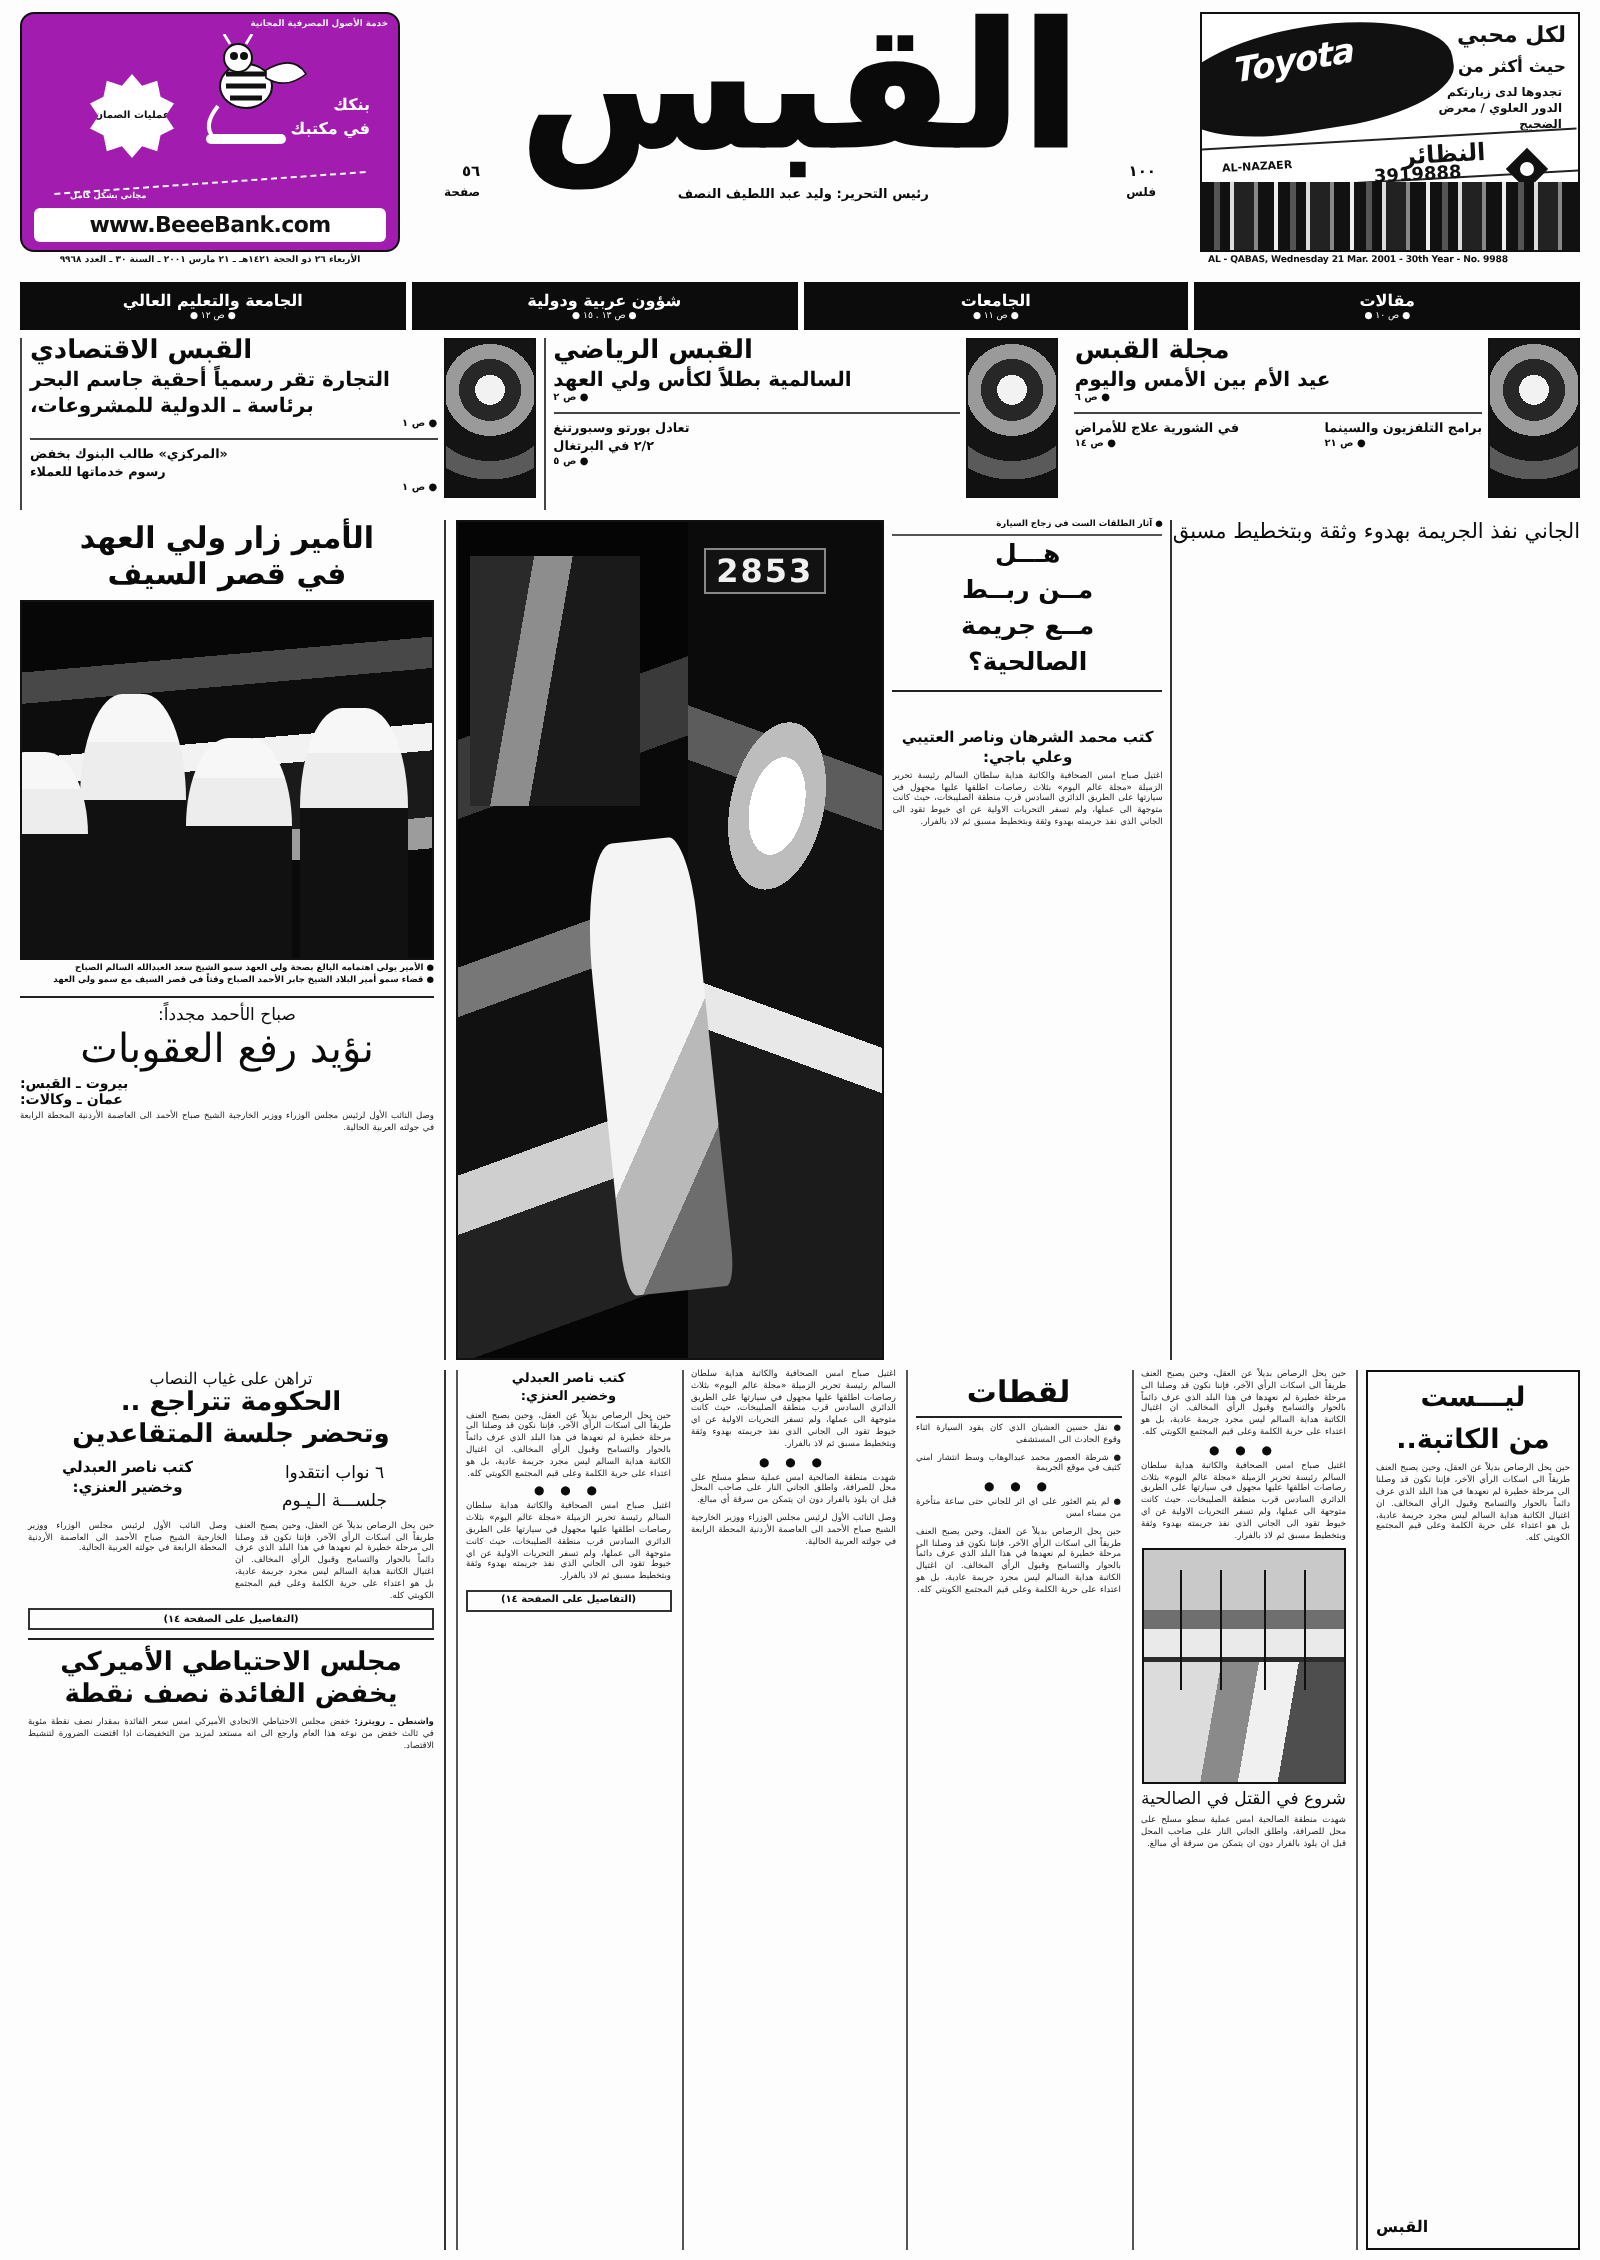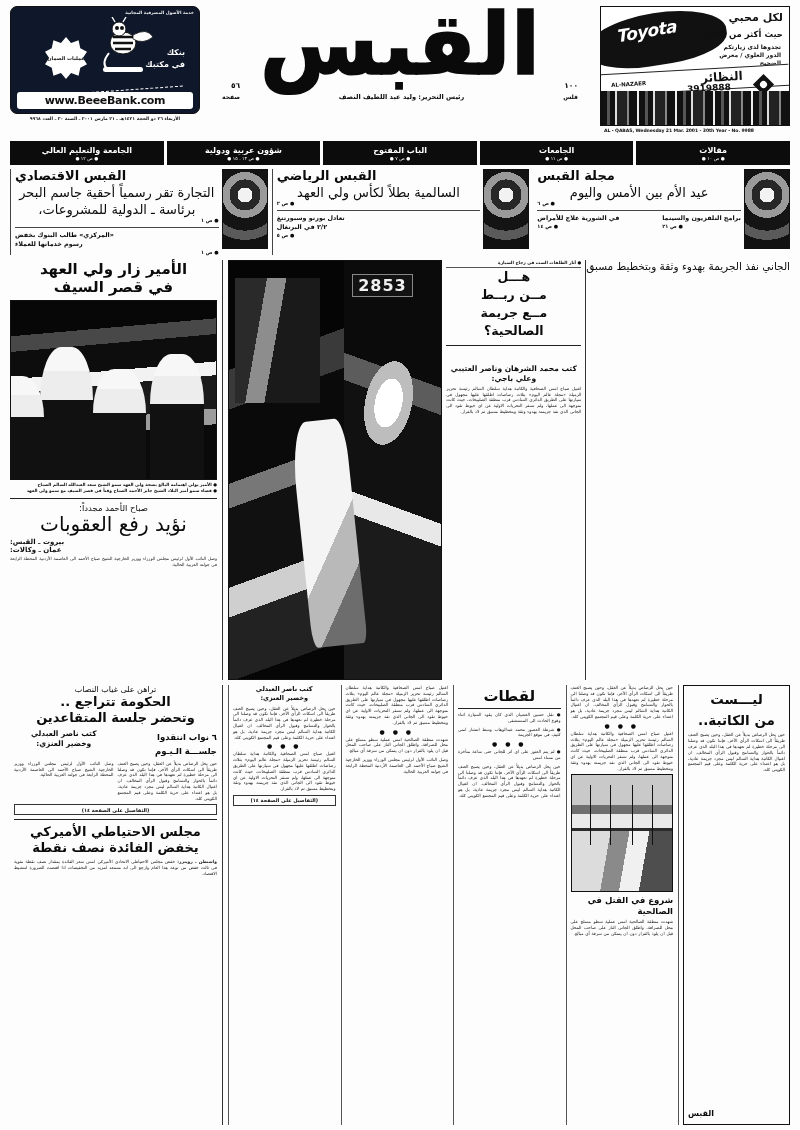--- a/index.html
+++ b/index.html
@@ -153,8 +153,8 @@
   .editor-line { font-size: 6.6px; font-weight: bold; }
 
   .ad-right {
-    width: 190px; height: 108px;
-    background: #0f172a;
+    width: 190px; height: 120px;
+    background: #a21caf;
     border: 1.4px solid #111;
     border-radius: 7px;
     position: relative;

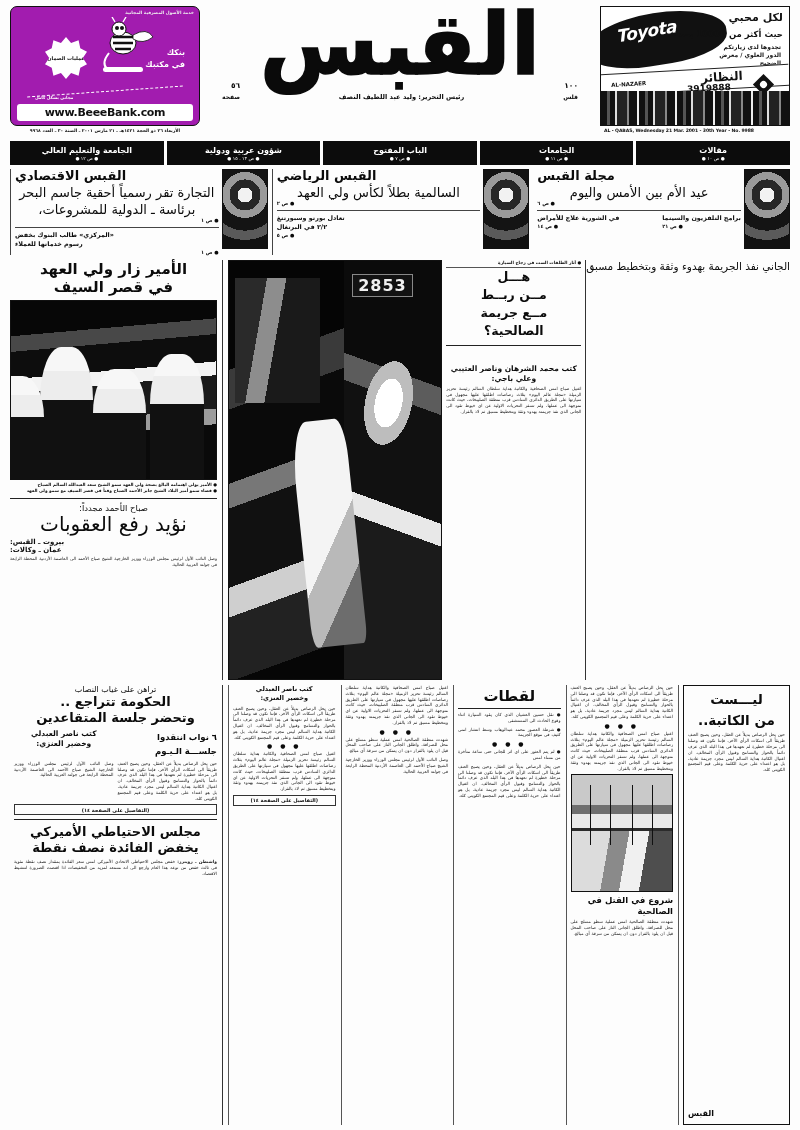--- a/index.html
+++ b/index.html
@@ -481,10 +481,6 @@
       <div class="npage">● ص ١١ ●</div>
     </div>
     <div class="nav-cell">
-      <div class="nlabel">الباب المفتوح</div>
-      <div class="npage">● ص ٧ ●</div>
-    </div>
-    <div class="nav-cell">
       <div class="nlabel">شؤون عربية ودولية</div>
       <div class="npage">● ص ١٣ . ١٥ ●</div>
     </div>

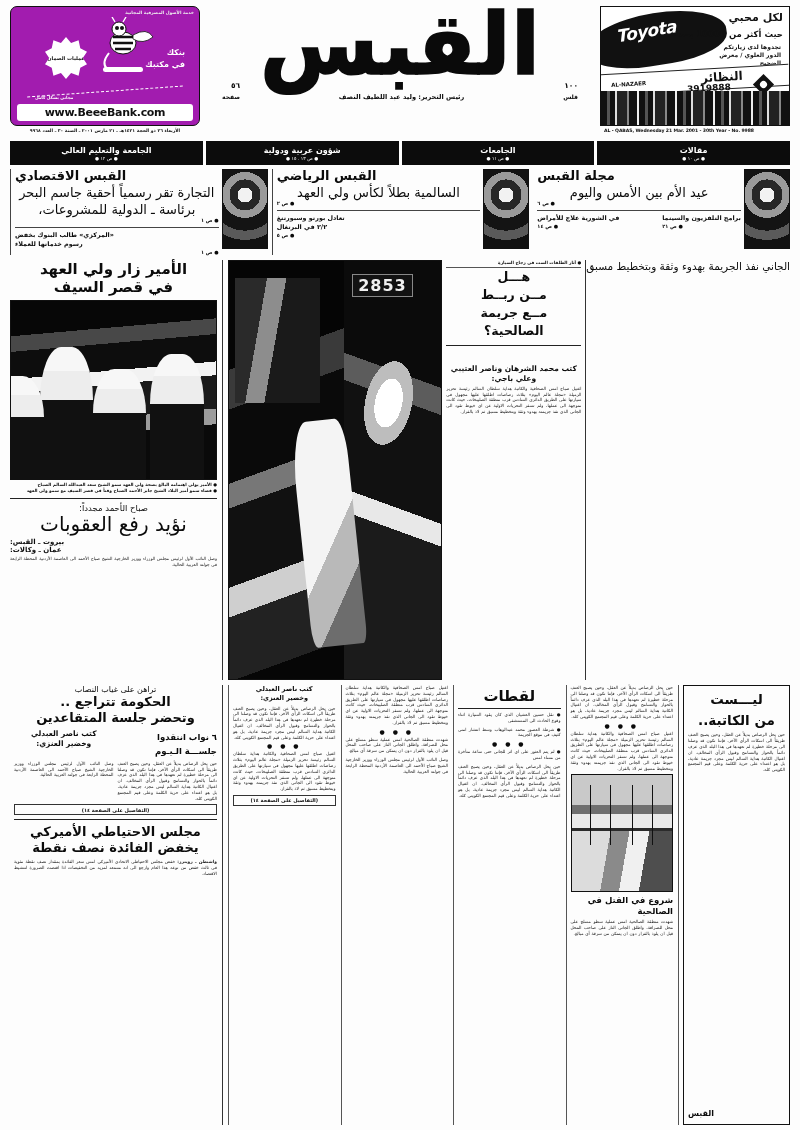--- a/index.html
+++ b/index.html
@@ -241,7 +241,7 @@
     font-size: 13px; font-weight: bold; text-align: left;
     letter-spacing: -0.6px; line-height: 1.1;
   }
-  .teaser-sub { font-size: 13px; font-weight: normal; text-align: center; margin-top: 2px; }
+  .teaser-sub { font-size: 10px; font-weight: bold; text-align: left; margin-top: 2px; }
   .teaser-div { border-top: 1px solid #444; margin: 4px 0 3px 0; }
   .teaser-item { font-size: 6.4px; font-weight: bold; text-align: left; line-height: 1.4; }
   .teaser-pg { font-size: 5px; font-weight: bold; text-align: left; }

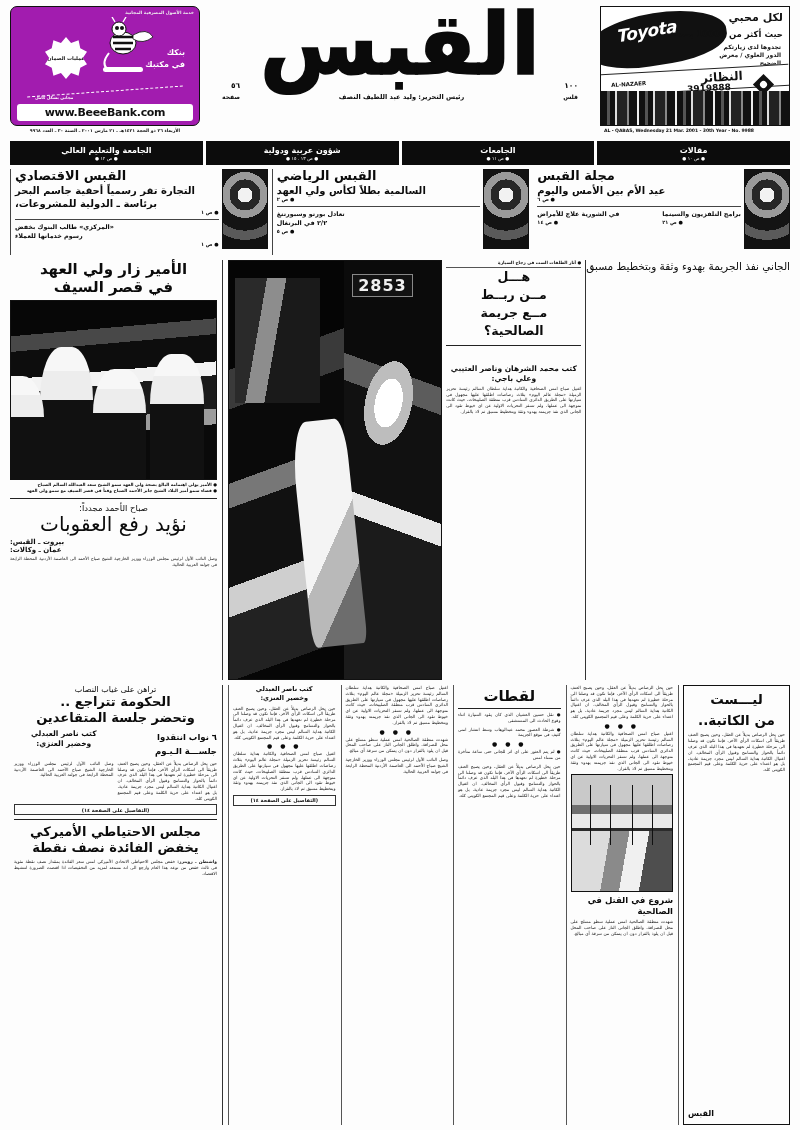--- a/index.html
+++ b/index.html
@@ -370,7 +370,7 @@
     letter-spacing: 7px; margin: 2px 0 3px 0;
   }
   .sub-head {
-    font-size: 8.5px; font-weight: bold; 
+    font-size: 8.5px; font-weight: normal; text-align: center;
     line-height: 1.3; margin: 3px 0 2px 0;
   }
   .mini-photo {

